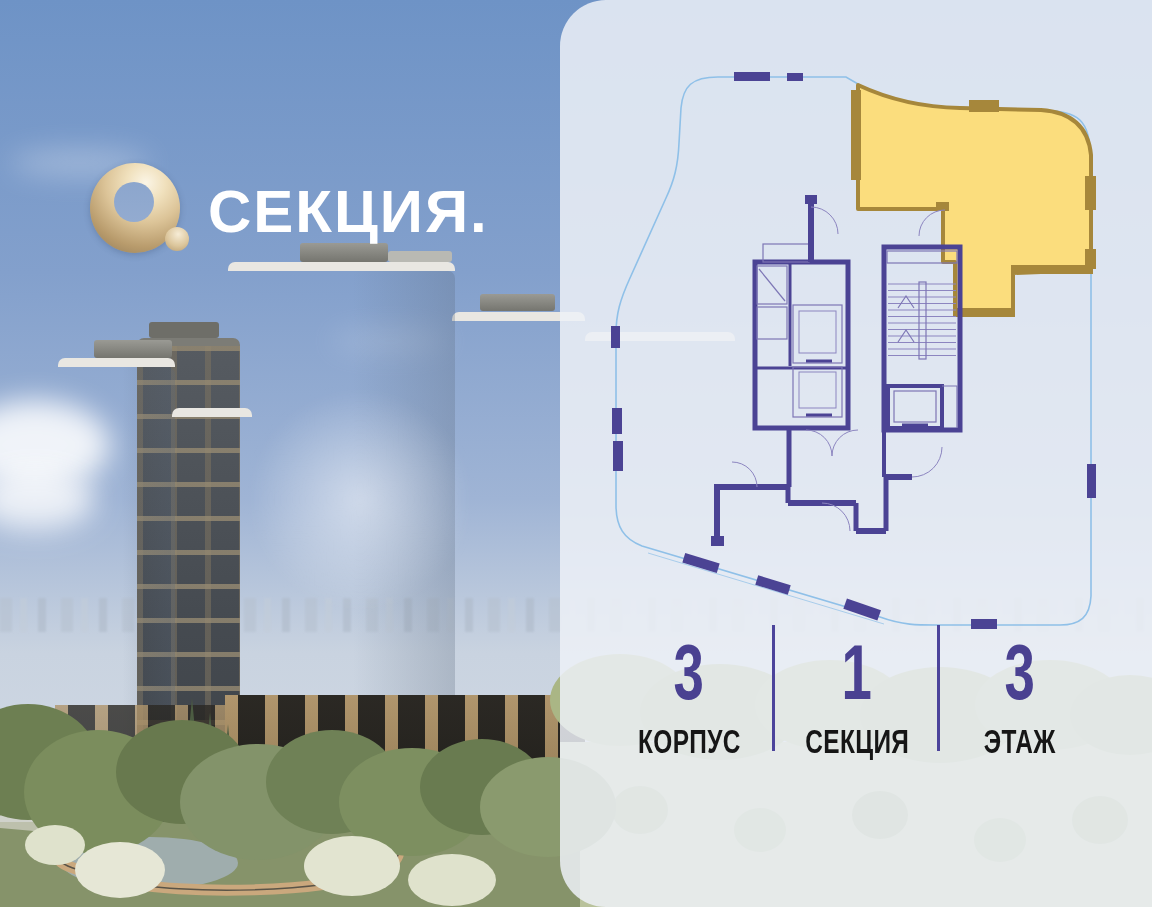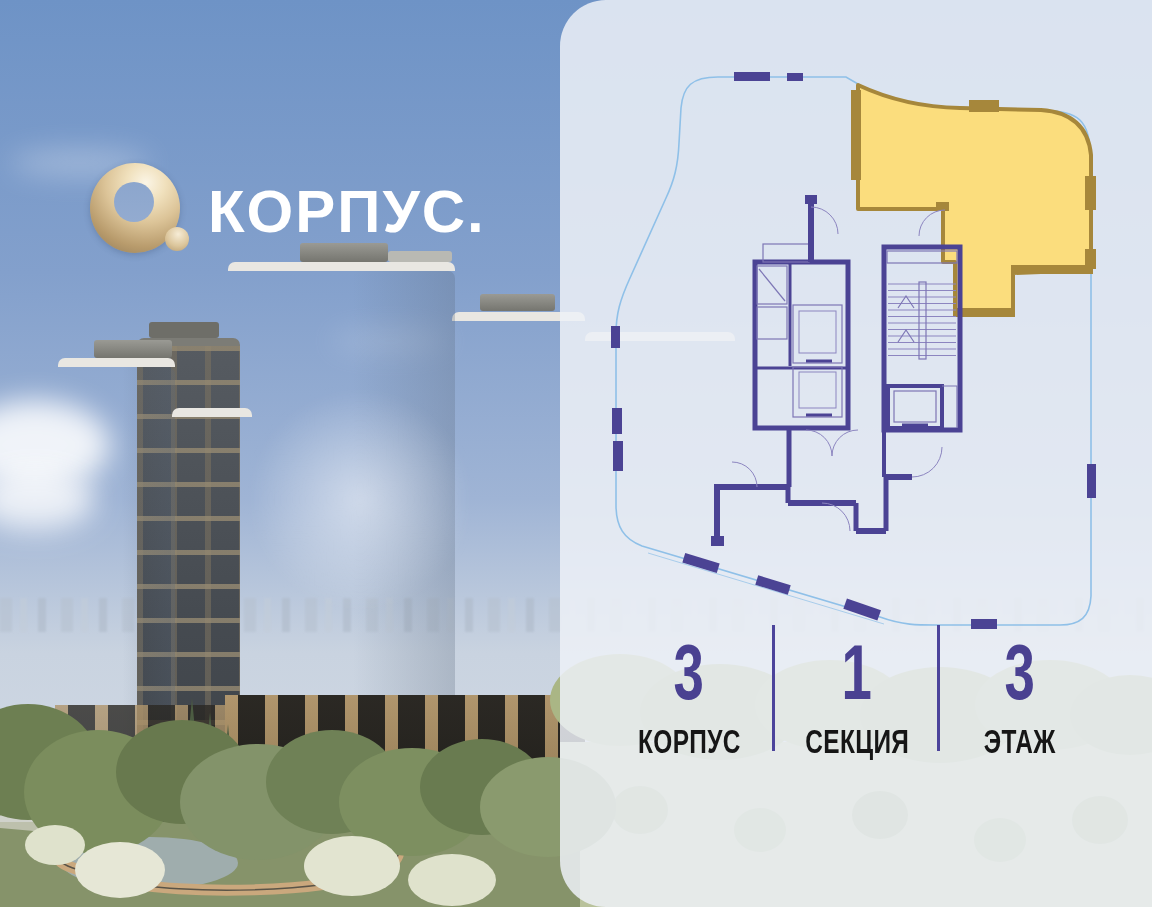--- a/index.html
+++ b/index.html
@@ -164,7 +164,7 @@
       <div class="hole"></div>
     </div>
     <div class="dot"></div>
-    <div class="brandname">КОРПУС.</div>
+    <div class="brandname">СЕКЦИЯ.</div>
   </div>
 
   <div class="panel">

